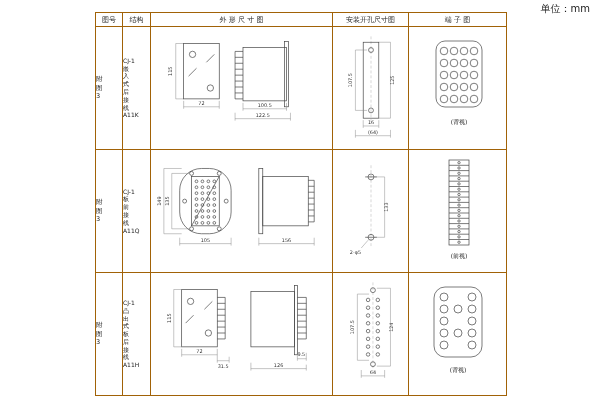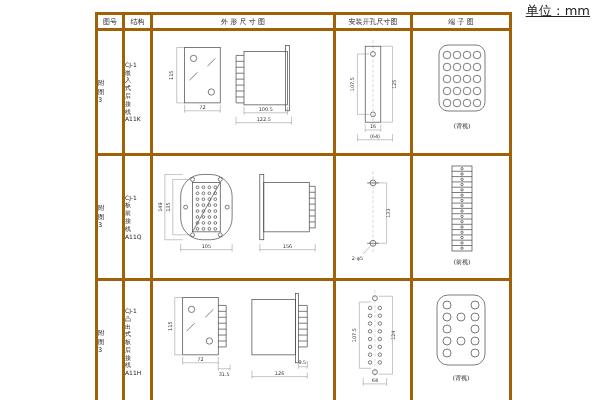--- a/index.html
+++ b/index.html
@@ -7,7 +7,7 @@
     position:relative; width:600px; height:400px; background:#ffffff;
     overflow:hidden; font-family:"DejaVu Sans", sans-serif; color:#222;
   }
-  .unit-label { position:absolute; top:2px; right:10px; font-size:13px; color:#222;text-decoration:underline; }
+  .unit-label { position:absolute; top:2px; right:10px; font-size:10px; color:#222; }
   table.spec { position:absolute; left:95px; top:12px; border-collapse:collapse; table-layout:fixed; }
   table.spec td, table.spec th { border:3px solid #a16207; padding:0; vertical-align:middle; }
   table.spec th { font-size:7px; font-weight:normal; height:13px; color:#222; }

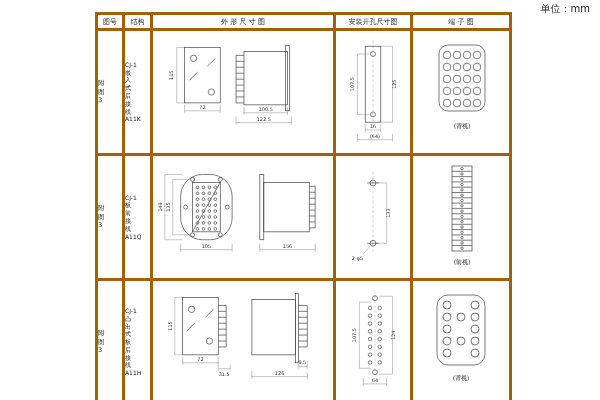--- a/index.html
+++ b/index.html
@@ -9,7 +9,7 @@
   }
   .unit-label { position:absolute; top:2px; right:10px; font-size:10px; color:#222; }
   table.spec { position:absolute; left:95px; top:12px; border-collapse:collapse; table-layout:fixed; }
-  table.spec td, table.spec th { border:3px solid #a16207; padding:0; vertical-align:middle; }
+  table.spec td, table.spec th { border:1px solid #a16207; padding:0; vertical-align:middle; }
   table.spec th { font-size:7px; font-weight:normal; height:13px; color:#222; }
   tr.body { height:123px; }
   .vtext  { white-space:pre-line; font-size:6.5px; line-height:1.35; }

